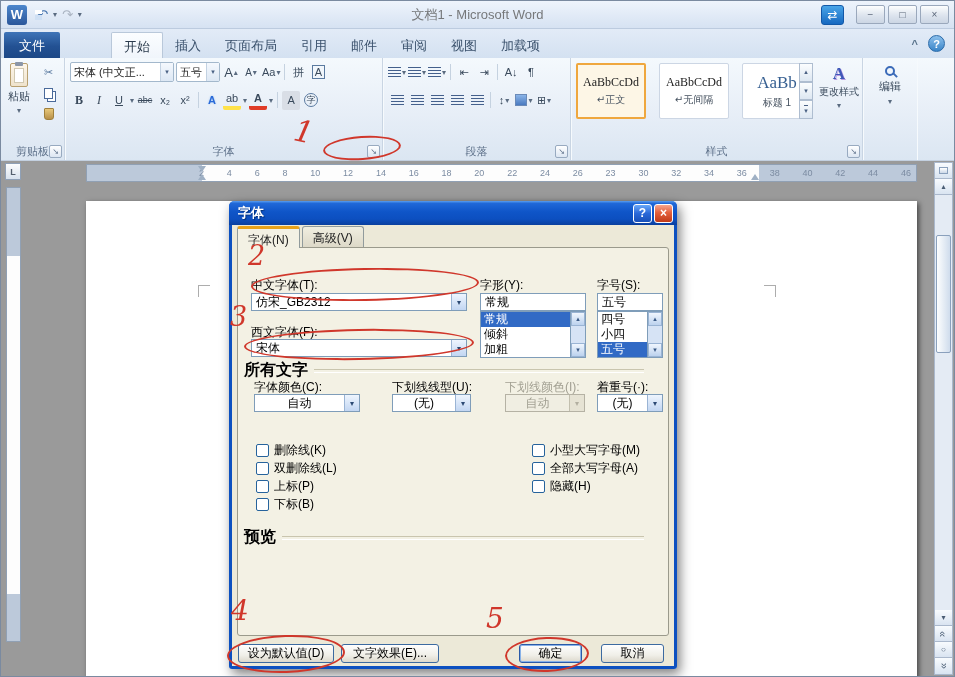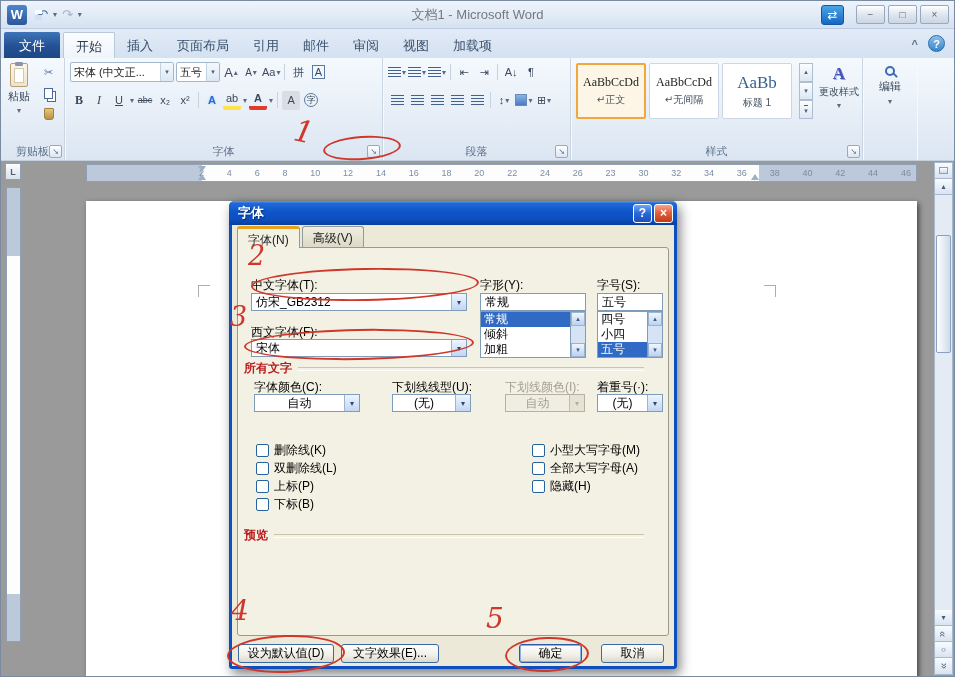--- a/index.html
+++ b/index.html
@@ -30,7 +30,7 @@
     background:linear-gradient(#e2ebf7,#d4e1f1); display:flex; align-items:flex-end; padding-left:3px; z-index:4;}
   .file-tab { background:linear-gradient(#3e74b8,#235193 55%,#1d4886); color:#fff; font-size:13px;
     padding:5px 15px; height:26px; border-radius:2px 2px 0 0; margin-right:3px; }
-  .rtabs { display:flex; align-items:flex-end; }
+  .rtabs { display:flex; align-items:flex-end;margin-left:48px; }
   .tab { font-size:13px; color:#39506b; padding:5px 12px; height:26px; white-space:nowrap; }
   .rtabs > .tab:first-child { background:linear-gradient(#fbfdff,#f0f5fb); border:1px solid #b9c8da; border-bottom:none;
     border-radius:2px 2px 0 0; color:#2a3a4c; }

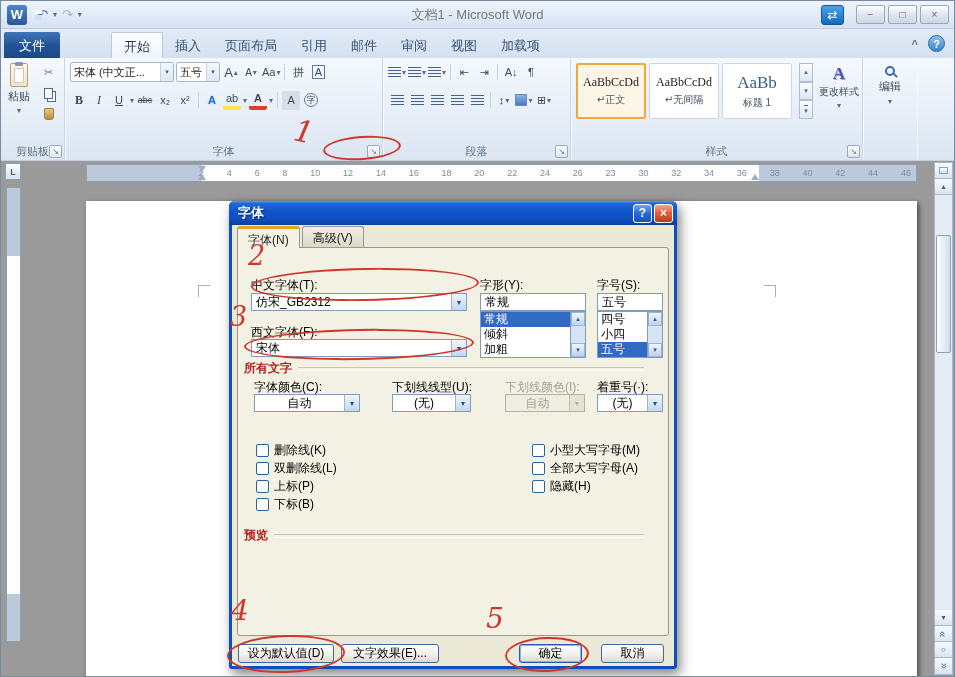--- a/index.html
+++ b/index.html
@@ -75,7 +75,7 @@
   .srbtn { width:23px; height:18px; display:flex; align-items:center; justify-content:center; font-size:11px; color:#5a7aa0; }
   .copy-ic { width:9px; height:11px; border:1px solid #4a6a9a; background:#fff; box-shadow:3px 3px 0 -1px #fff,3px 3px 0 0 #4a6a9a; }
   .paint-ic { width:10px; height:12px; background:linear-gradient(#e8c87a,#b8904a); border-radius:1px 1px 3px 3px; border:1px solid #a0803c;}
-  .style-cards { position:absolute; left:5px; top:5px; display:flex; gap:3px;justify-content:space-between; }
+  .style-cards { position:absolute; left:5px; top:5px; display:flex; gap:13px;justify-content:space-between; }
   .style-card { width:70px; height:56px; background:#fff; border:1px solid #ccd6e4; border-radius:2px;
     display:flex; flex-direction:column; align-items:center; justify-content:center; gap:3px; }
   .style-cards .style-card:nth-child(1) { border:2px solid #efa73e; background:#fdf6e6; }

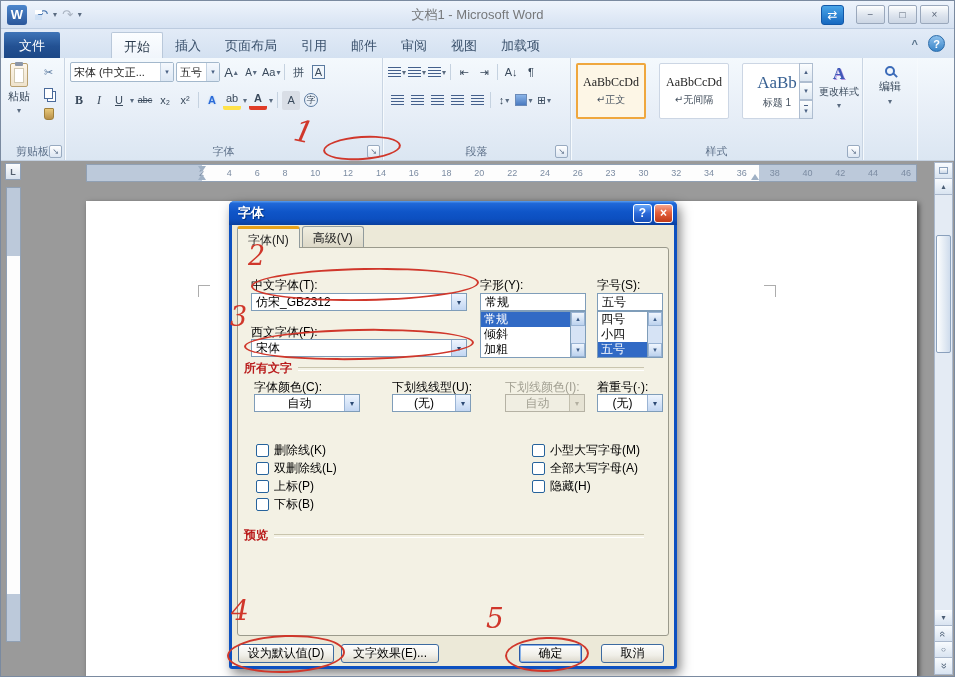--- a/index.html
+++ b/index.html
@@ -168,8 +168,8 @@
     display:flex; flex-direction:column; justify-content:space-between; }
   .sbtn { height:14px; background:linear-gradient(#f0f6fe,#bcd2ee); border:1px solid #9ab4d4; color:#3a5a86; font-size:7px;
     display:flex; align-items:center; justify-content:center; }
-  .dsection { position:absolute; left:6px; right:24px; display:flex; align-items:center; gap:6px; font-size:12px;
-    color:#b91c1c; font-weight:bold; }
+  .dsection { position:absolute; left:6px; right:24px; display:flex; align-items:center; gap:6px; font-size:16px;
+    color:#000000; font-weight:bold; }
   .dsection::after { content:""; flex:1; height:2px; border-top:1px solid #c9c5ae; border-bottom:1px solid #fff; }
   .fx-col { position:absolute; }
   .chk-row { height:18px; display:flex; align-items:center; gap:5px; }

